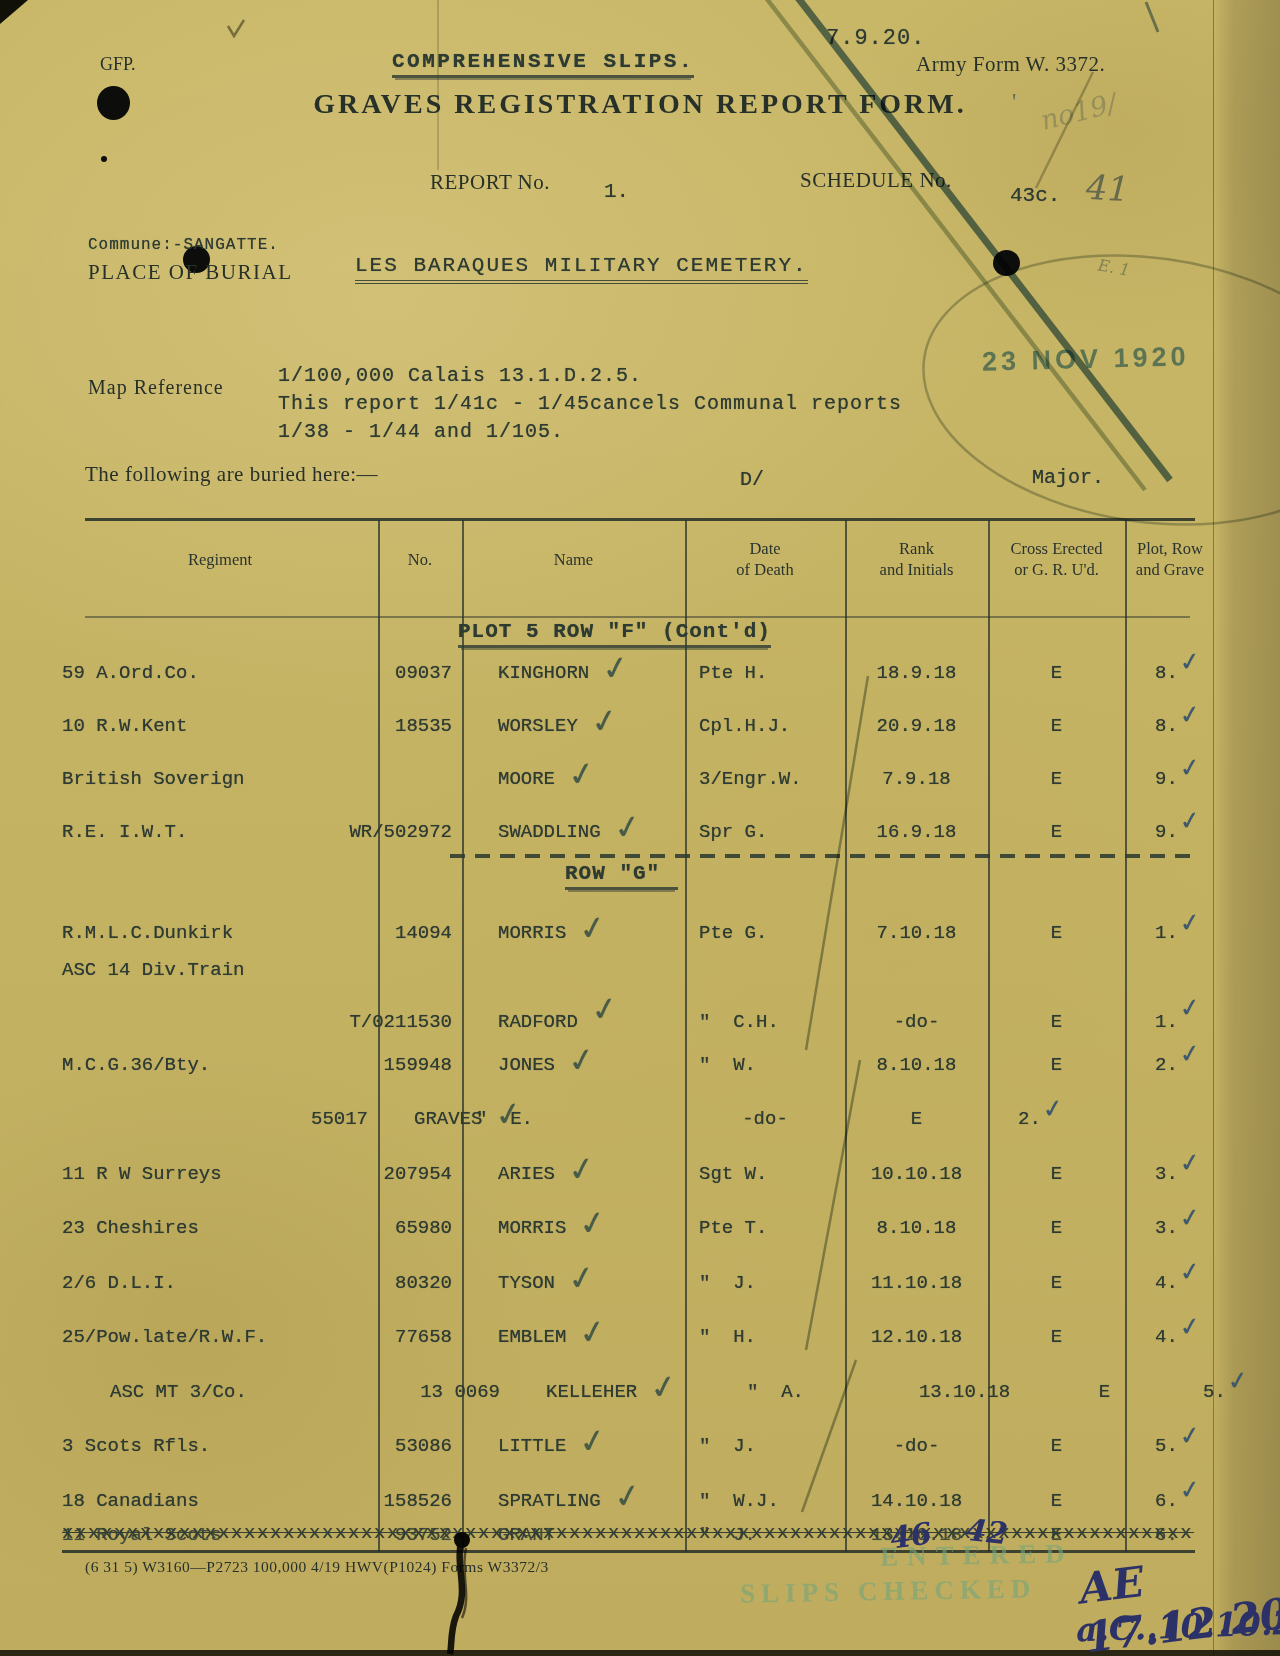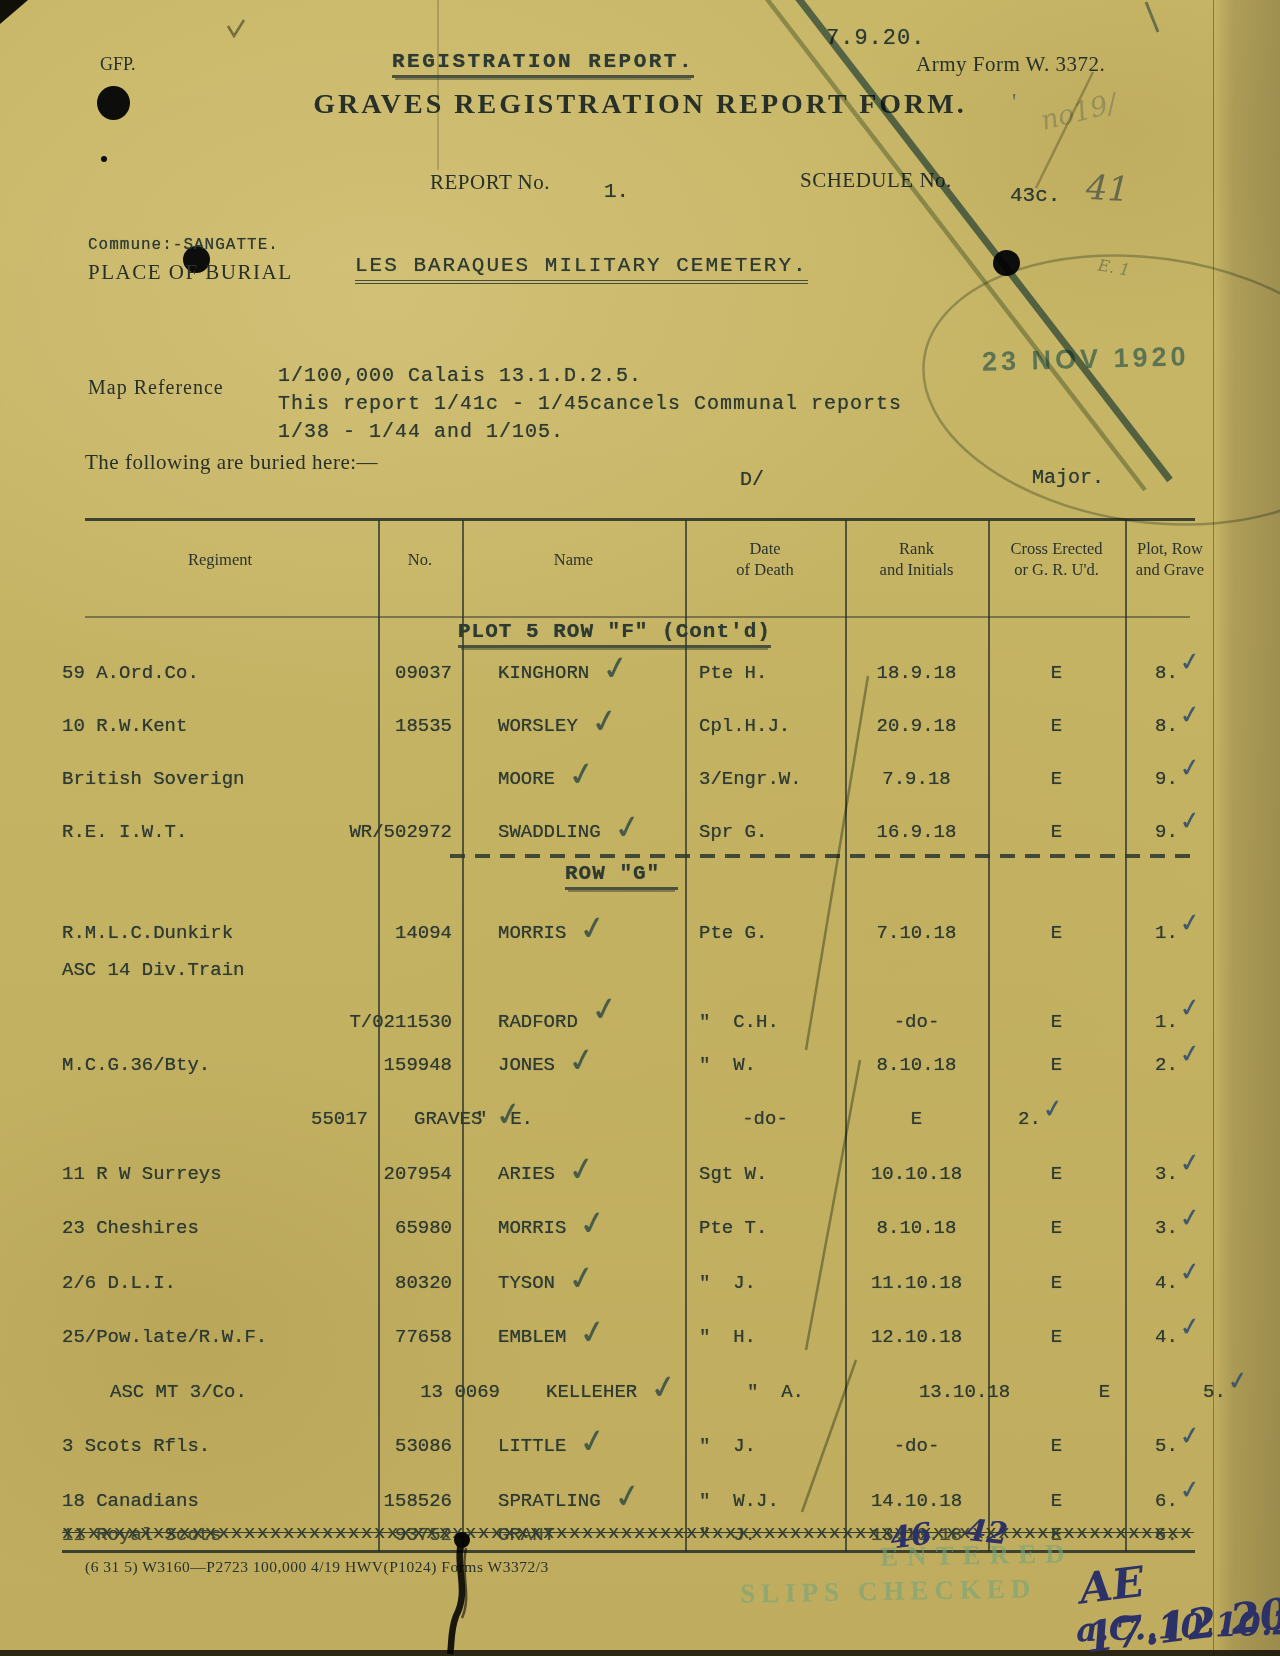--- a/index.html
+++ b/index.html
@@ -70,7 +70,7 @@
 
   <div class="abs z-text mono" style="left:826px;top:26px;font-size:22px;letter-spacing:1px;">7.9.20.</div>
   <div class="abs z-text serif" style="left:100px;top:54px;font-size:18px;">GFP.</div>
-  <div class="abs z-text mono underline-typed" style="left:392px;top:50px;font-size:21px;font-weight:bold;letter-spacing:2.5px;">REGISTRATION REPORT.</div>
+  <div class="abs z-text mono underline-typed" style="left:392px;top:50px;font-size:21px;font-weight:bold;letter-spacing:2.5px;">COMPREHENSIVE SLIPS.</div>
   <div class="abs z-text serif" style="left:916px;top:52px;font-size:21px;letter-spacing:.5px;">Army Form W. 3372.</div>
   <div class="abs z-text serif" style="left:250px;top:88px;width:780px;text-align:center;font-size:28px;font-weight:bold;letter-spacing:3px;">GRAVES REGISTRATION REPORT FORM.</div>
   <div class="abs z-text" style="left:1012px;top:88px;font-size:24px;color:rgba(60,80,100,.7);">'</div>

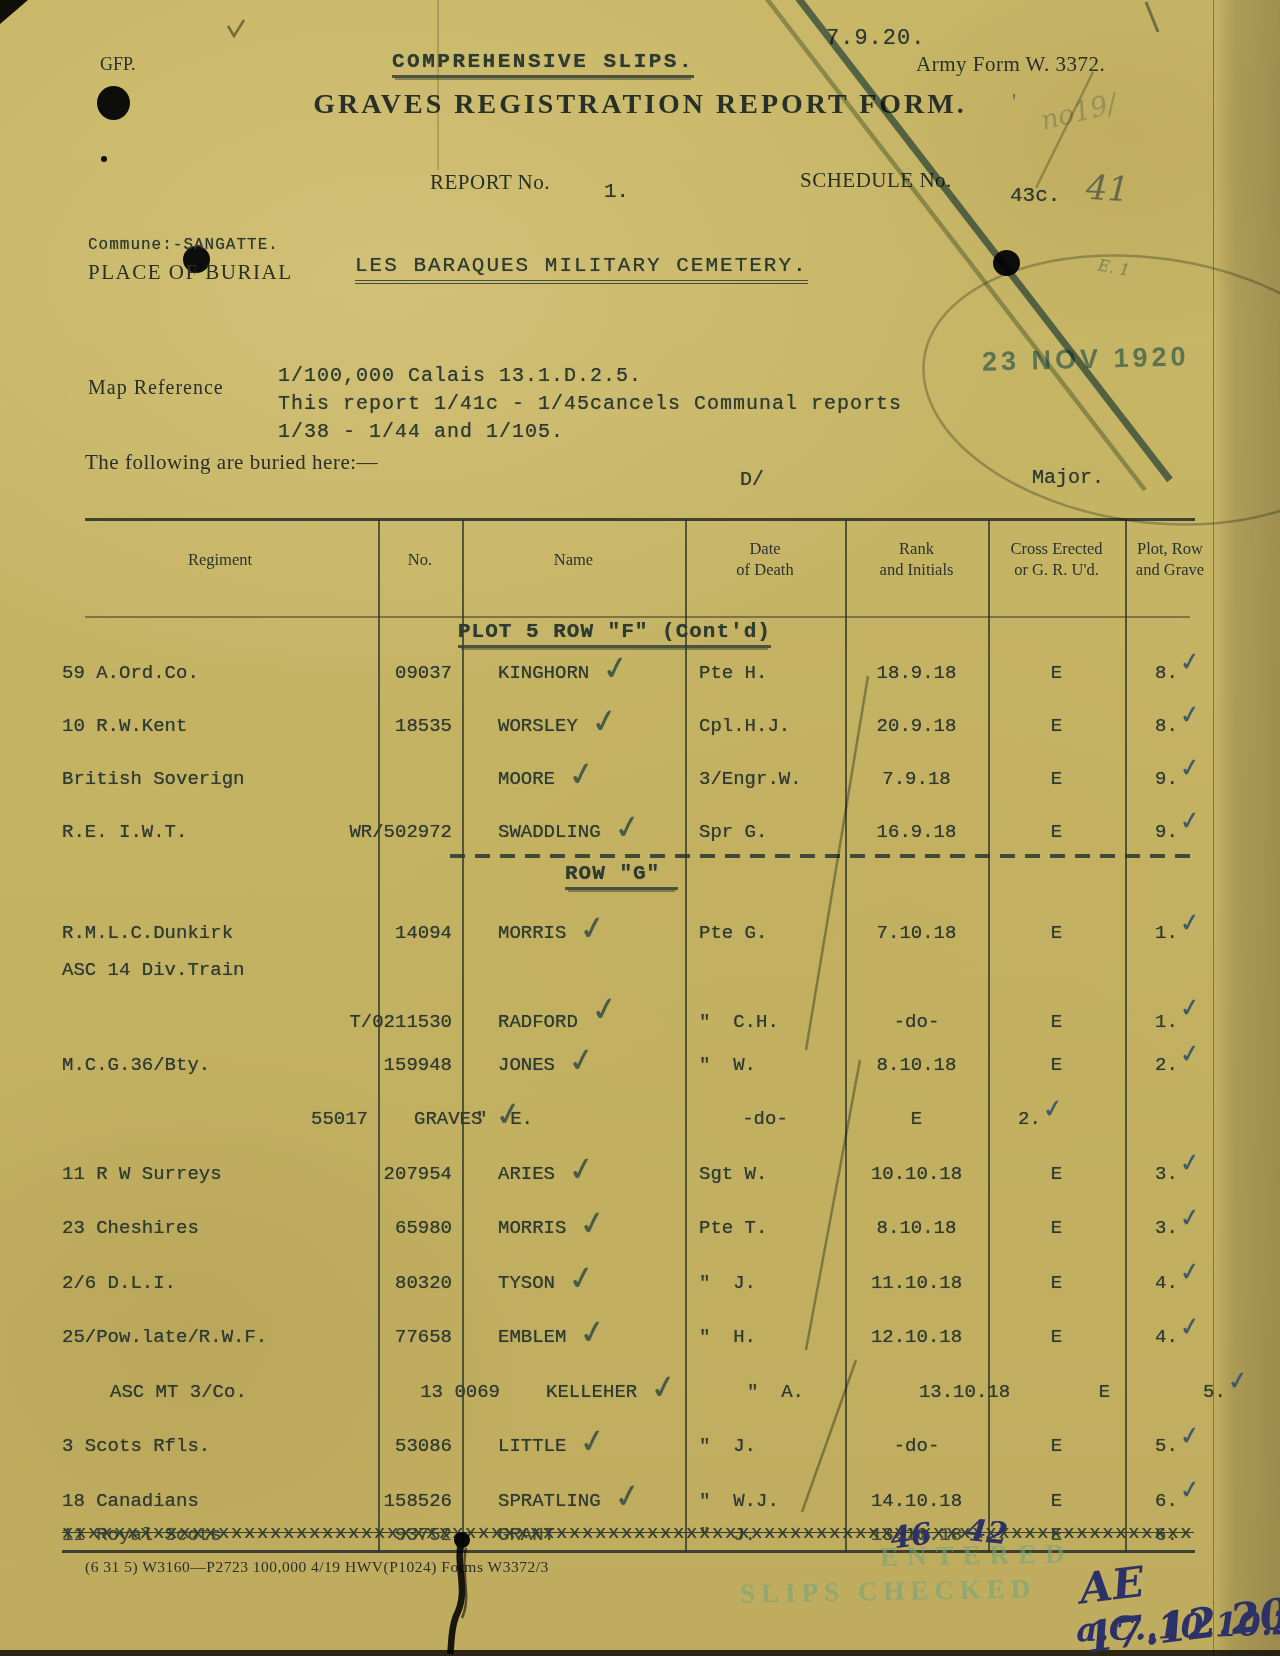--- a/index.html
+++ b/index.html
@@ -90,7 +90,7 @@
   <div class="abs z-text mono" style="left:278px;top:392px;font-size:20px;letter-spacing:1px;">This report 1/41c - 1/45cancels Communal reports</div>
   <div class="abs z-text mono" style="left:278px;top:420px;font-size:20px;letter-spacing:1px;">1/38 - 1/44 and 1/105.</div>
 
-  <div class="abs z-text serif" style="left:85px;top:450px;font-size:21px;letter-spacing:.5px;">The following are buried here:—</div>
+  <div class="abs z-text serif" style="left:85px;top:462px;font-size:21px;letter-spacing:.5px;">The following are buried here:—</div>
   <div class="abs z-text mono" style="left:740px;top:468px;font-size:20px;">D/</div>
   <div class="abs z-text mono" style="left:1032px;top:466px;font-size:20px;">Major.</div>
 

